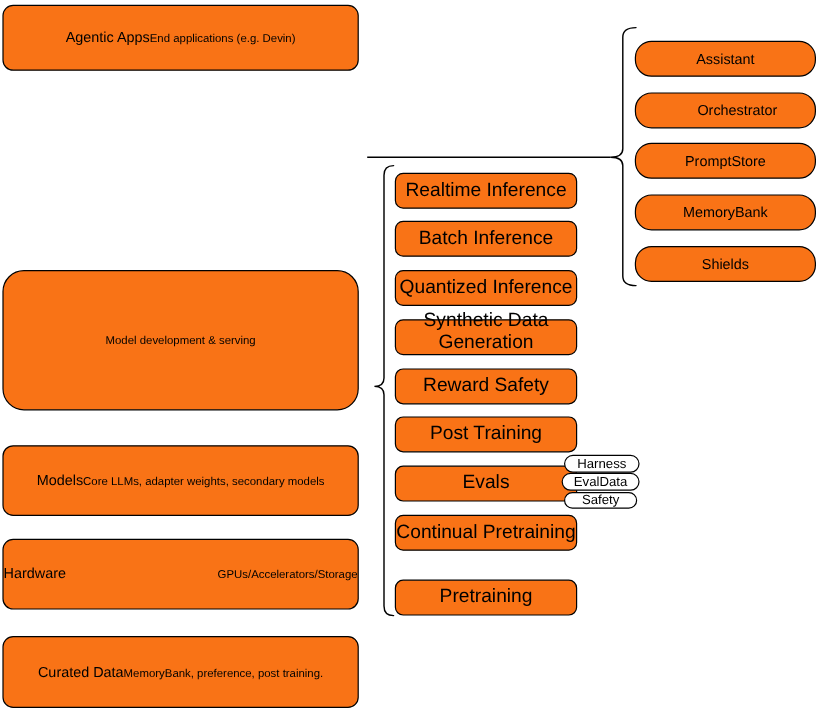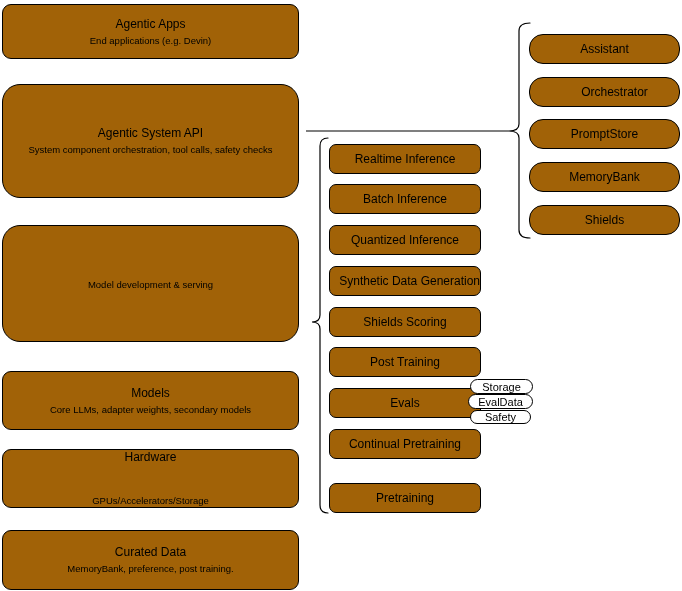--- a/index.html
+++ b/index.html
@@ -14,10 +14,10 @@
   .node{
     position:absolute;
     box-sizing:border-box;
-    background:#a16207;
+    background:#f97316;
     border:1px solid #000;
     display:flex;
-    flex-direction:column;
+    flex-direction:row;
     align-items:center;
     justify-content:center;
     text-align:center;

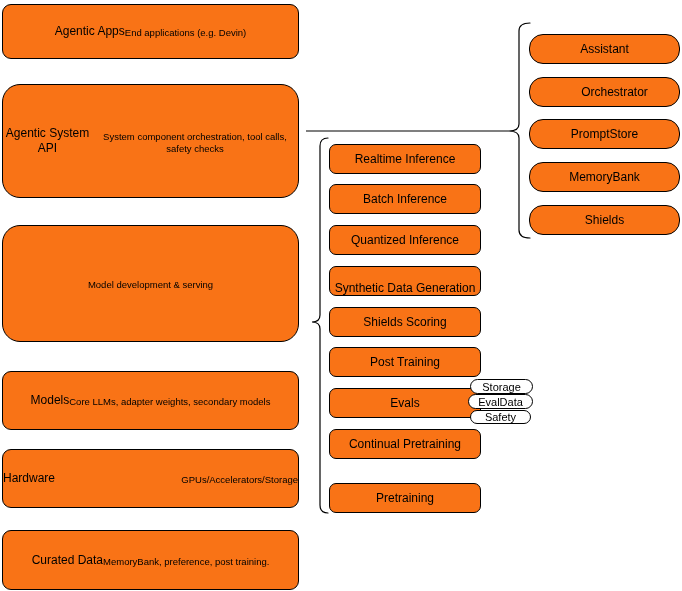--- a/index.html
+++ b/index.html
@@ -73,10 +73,6 @@
     <div class="title">Agentic Apps</div>
     <div class="subtitle">End applications (e.g. Devin)</div>
   </div>
-  <div class="node lbox" id="lb1">
-    <div class="title">Agentic System API</div>
-    <div class="subtitle">System component orchestration, tool calls, safety checks</div>
-  </div>
   <div class="node lbox" id="lb2">
     <div class="subtitle">Model development &amp; serving</div>
   </div>

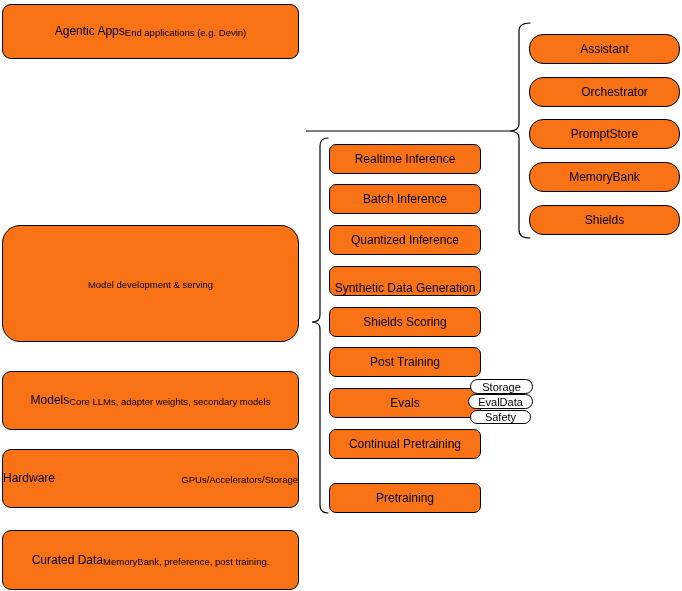--- a/index.html
+++ b/index.html
@@ -33,7 +33,7 @@
   #lb4{top:449px;height:59px;justify-content:space-between;}
   #lb5{top:530px;height:60px;}
   
-  .mbox{left:329px;width:152px;height:30px;border-radius:7px;font-size:12px;}
+  .mbox{left:329px;width:152px;height:30px;border-radius:7px;font-size:16px;}
   #mb0{top:144px;}#mb1{top:184px;}#mb2{top:225px;}
   #mb3{top:266px;align-items:flex-end;}#mb4{top:307px;}#mb5{top:347px;}
   #mb6{top:388px;}#mb7{top:429px;}#mb8{top:483px;}

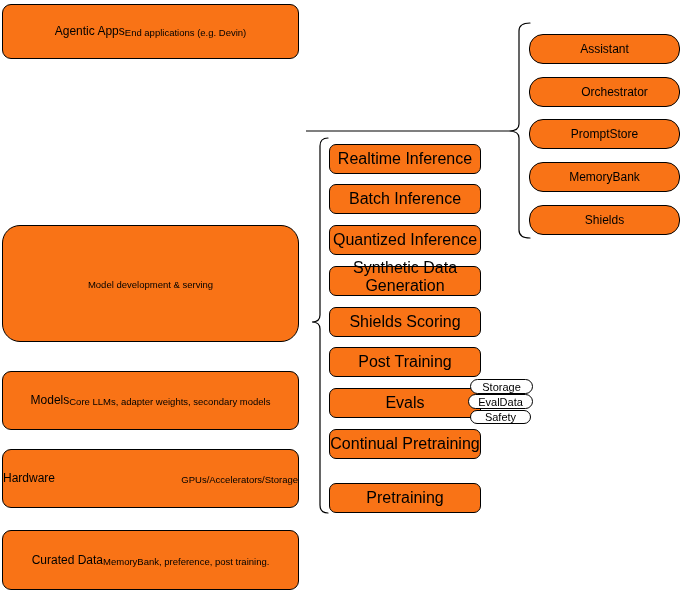--- a/index.html
+++ b/index.html
@@ -102,7 +102,7 @@
     <span>Synthetic Data Generation</span>
   </div>
   <div class="node mbox" id="mb4">
-    <span>Shields Scoring</span>
+    <span>Reward Safety</span>
   </div>
   <div class="node mbox" id="mb5">
     <span>Post Training</span>

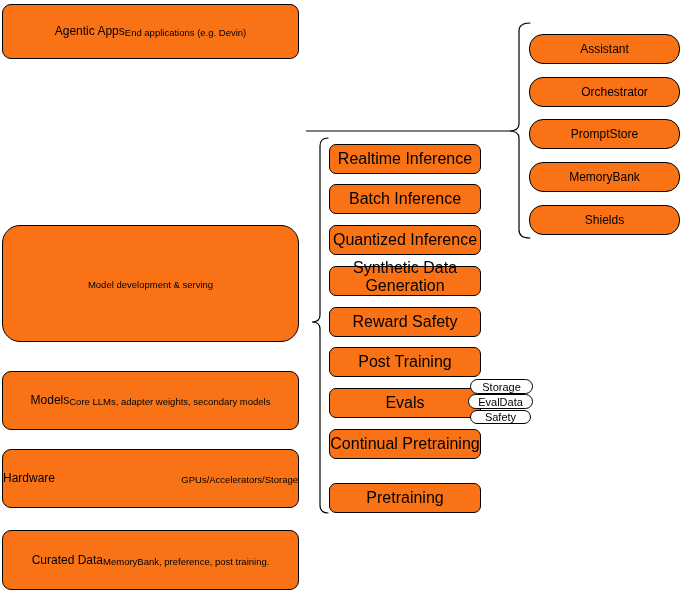--- a/index.html
+++ b/index.html
@@ -118,7 +118,7 @@
   </div>
 
   <div class="tag" id="tag0">
-    <span>Storage</span>
+    <span>Harness</span>
   </div>
   <div class="tag" id="tag1">
     <span>EvalData</span>

